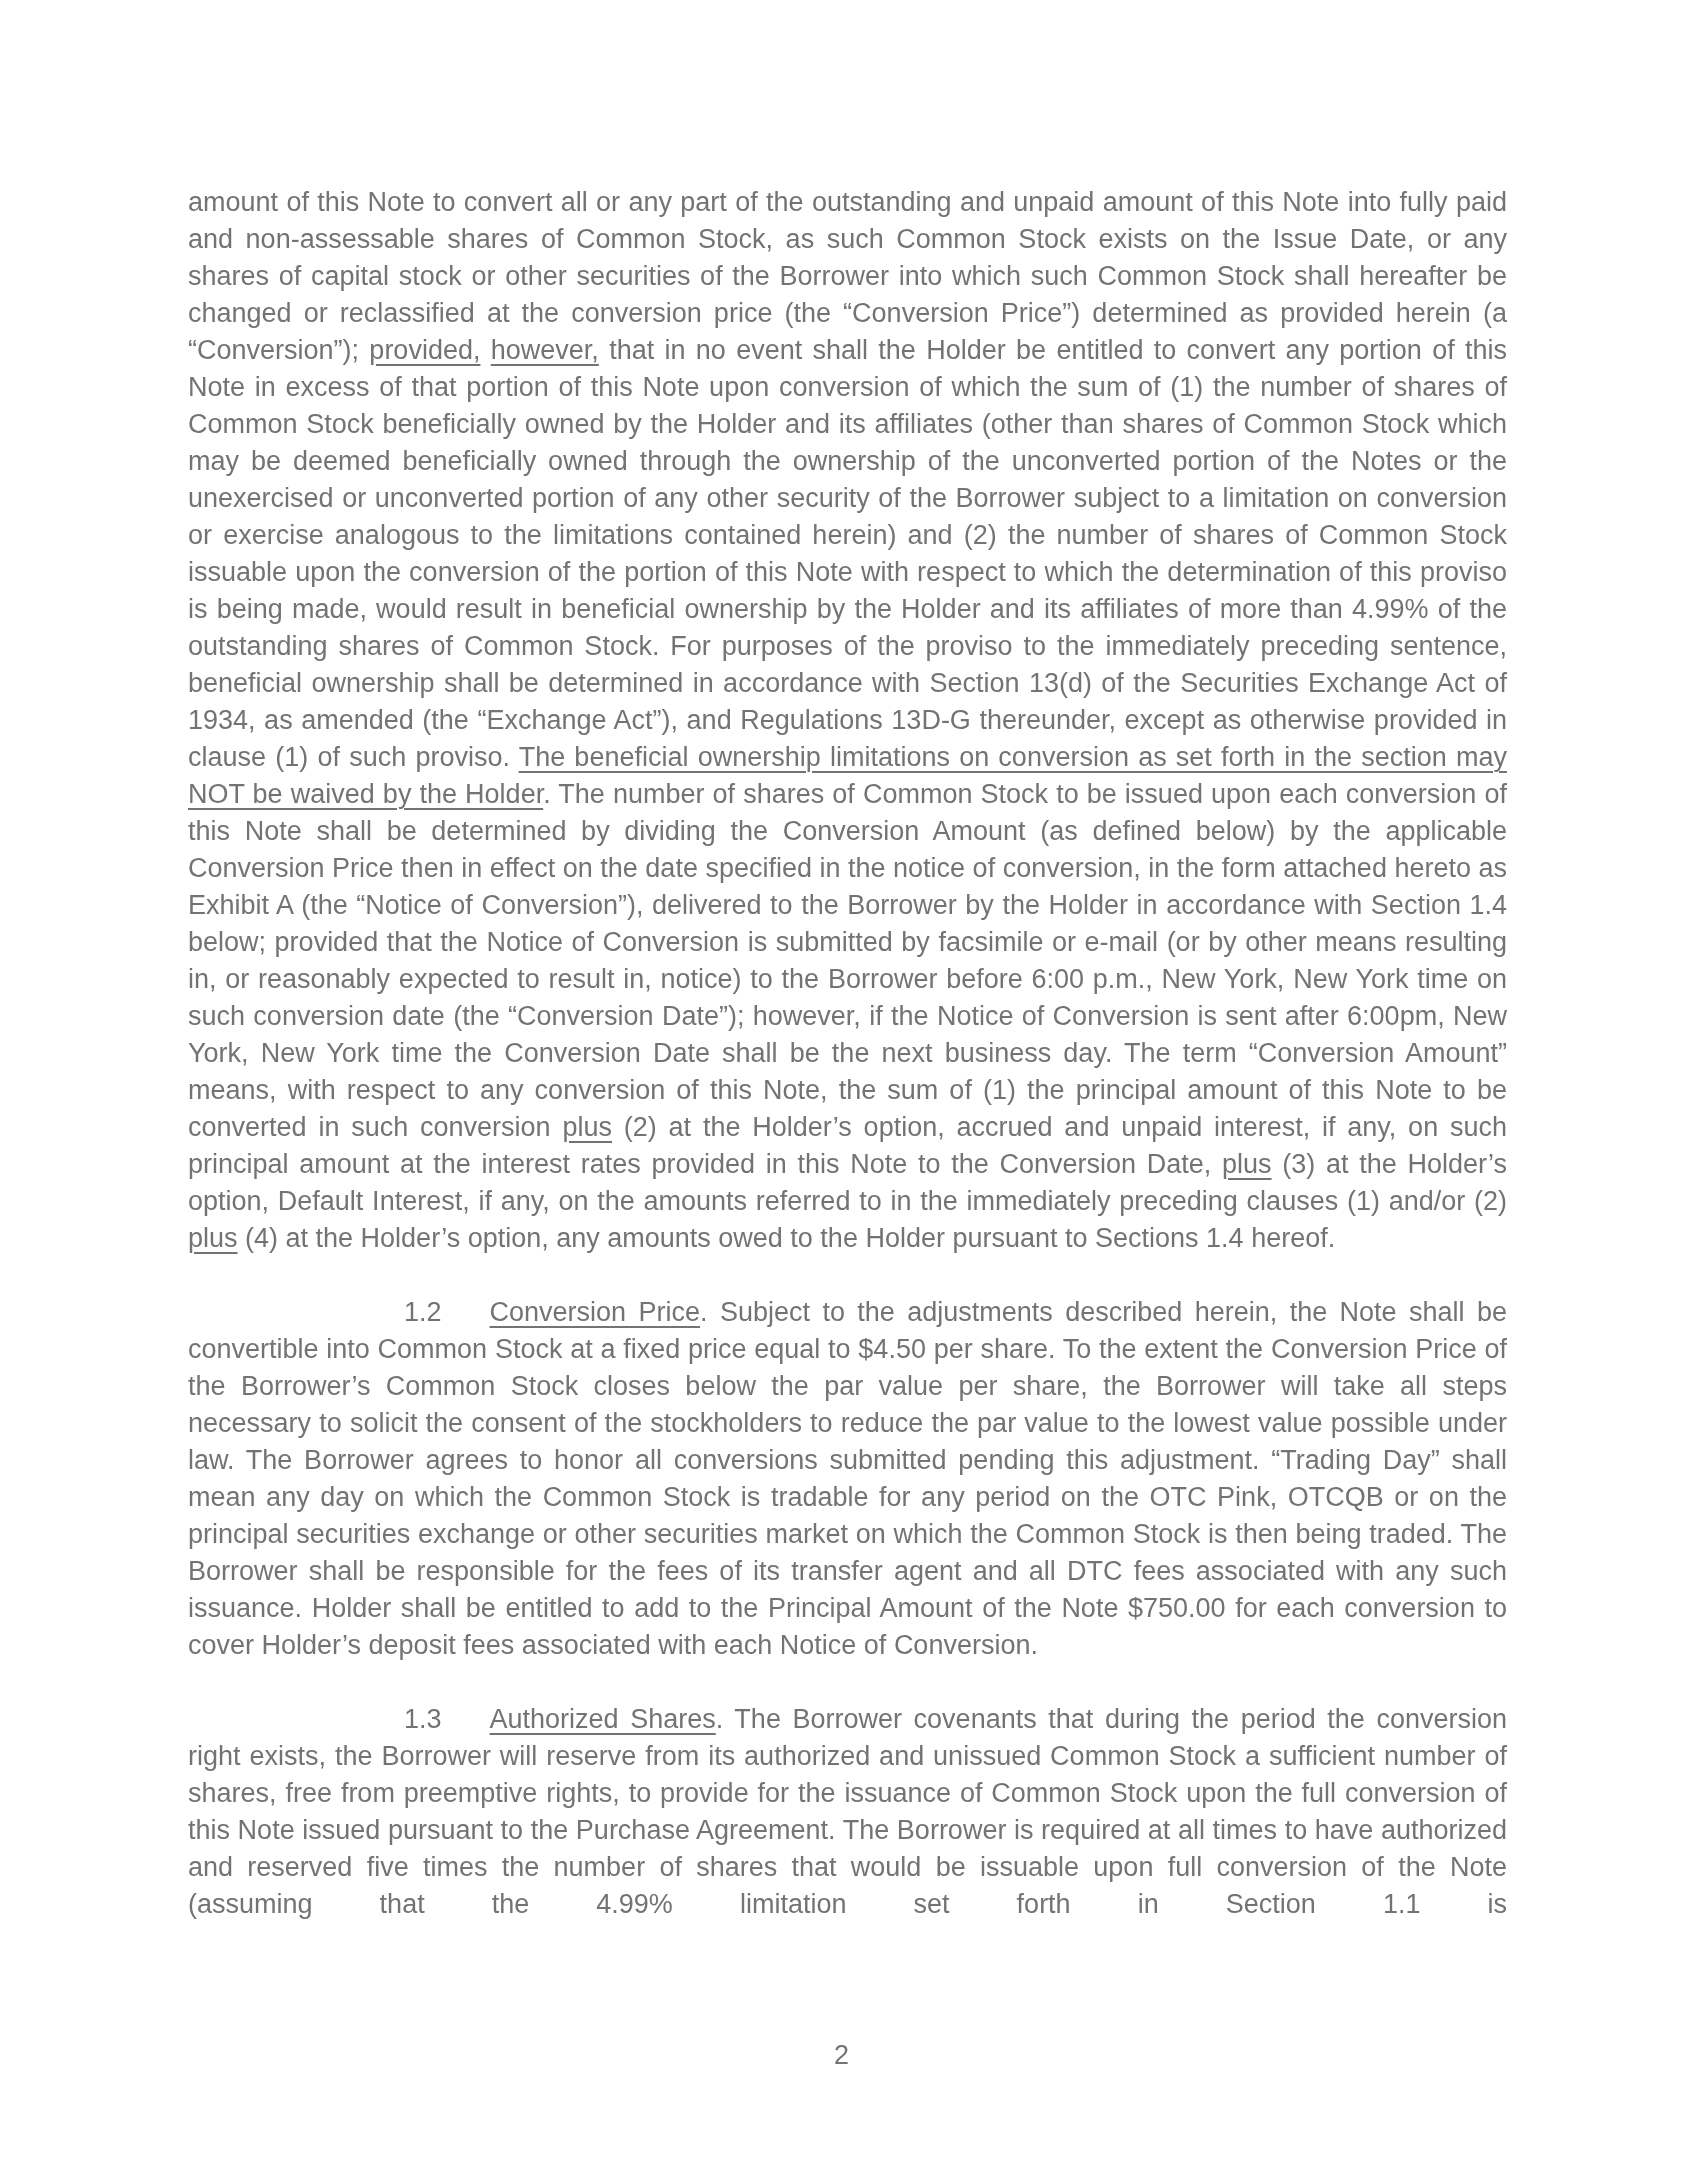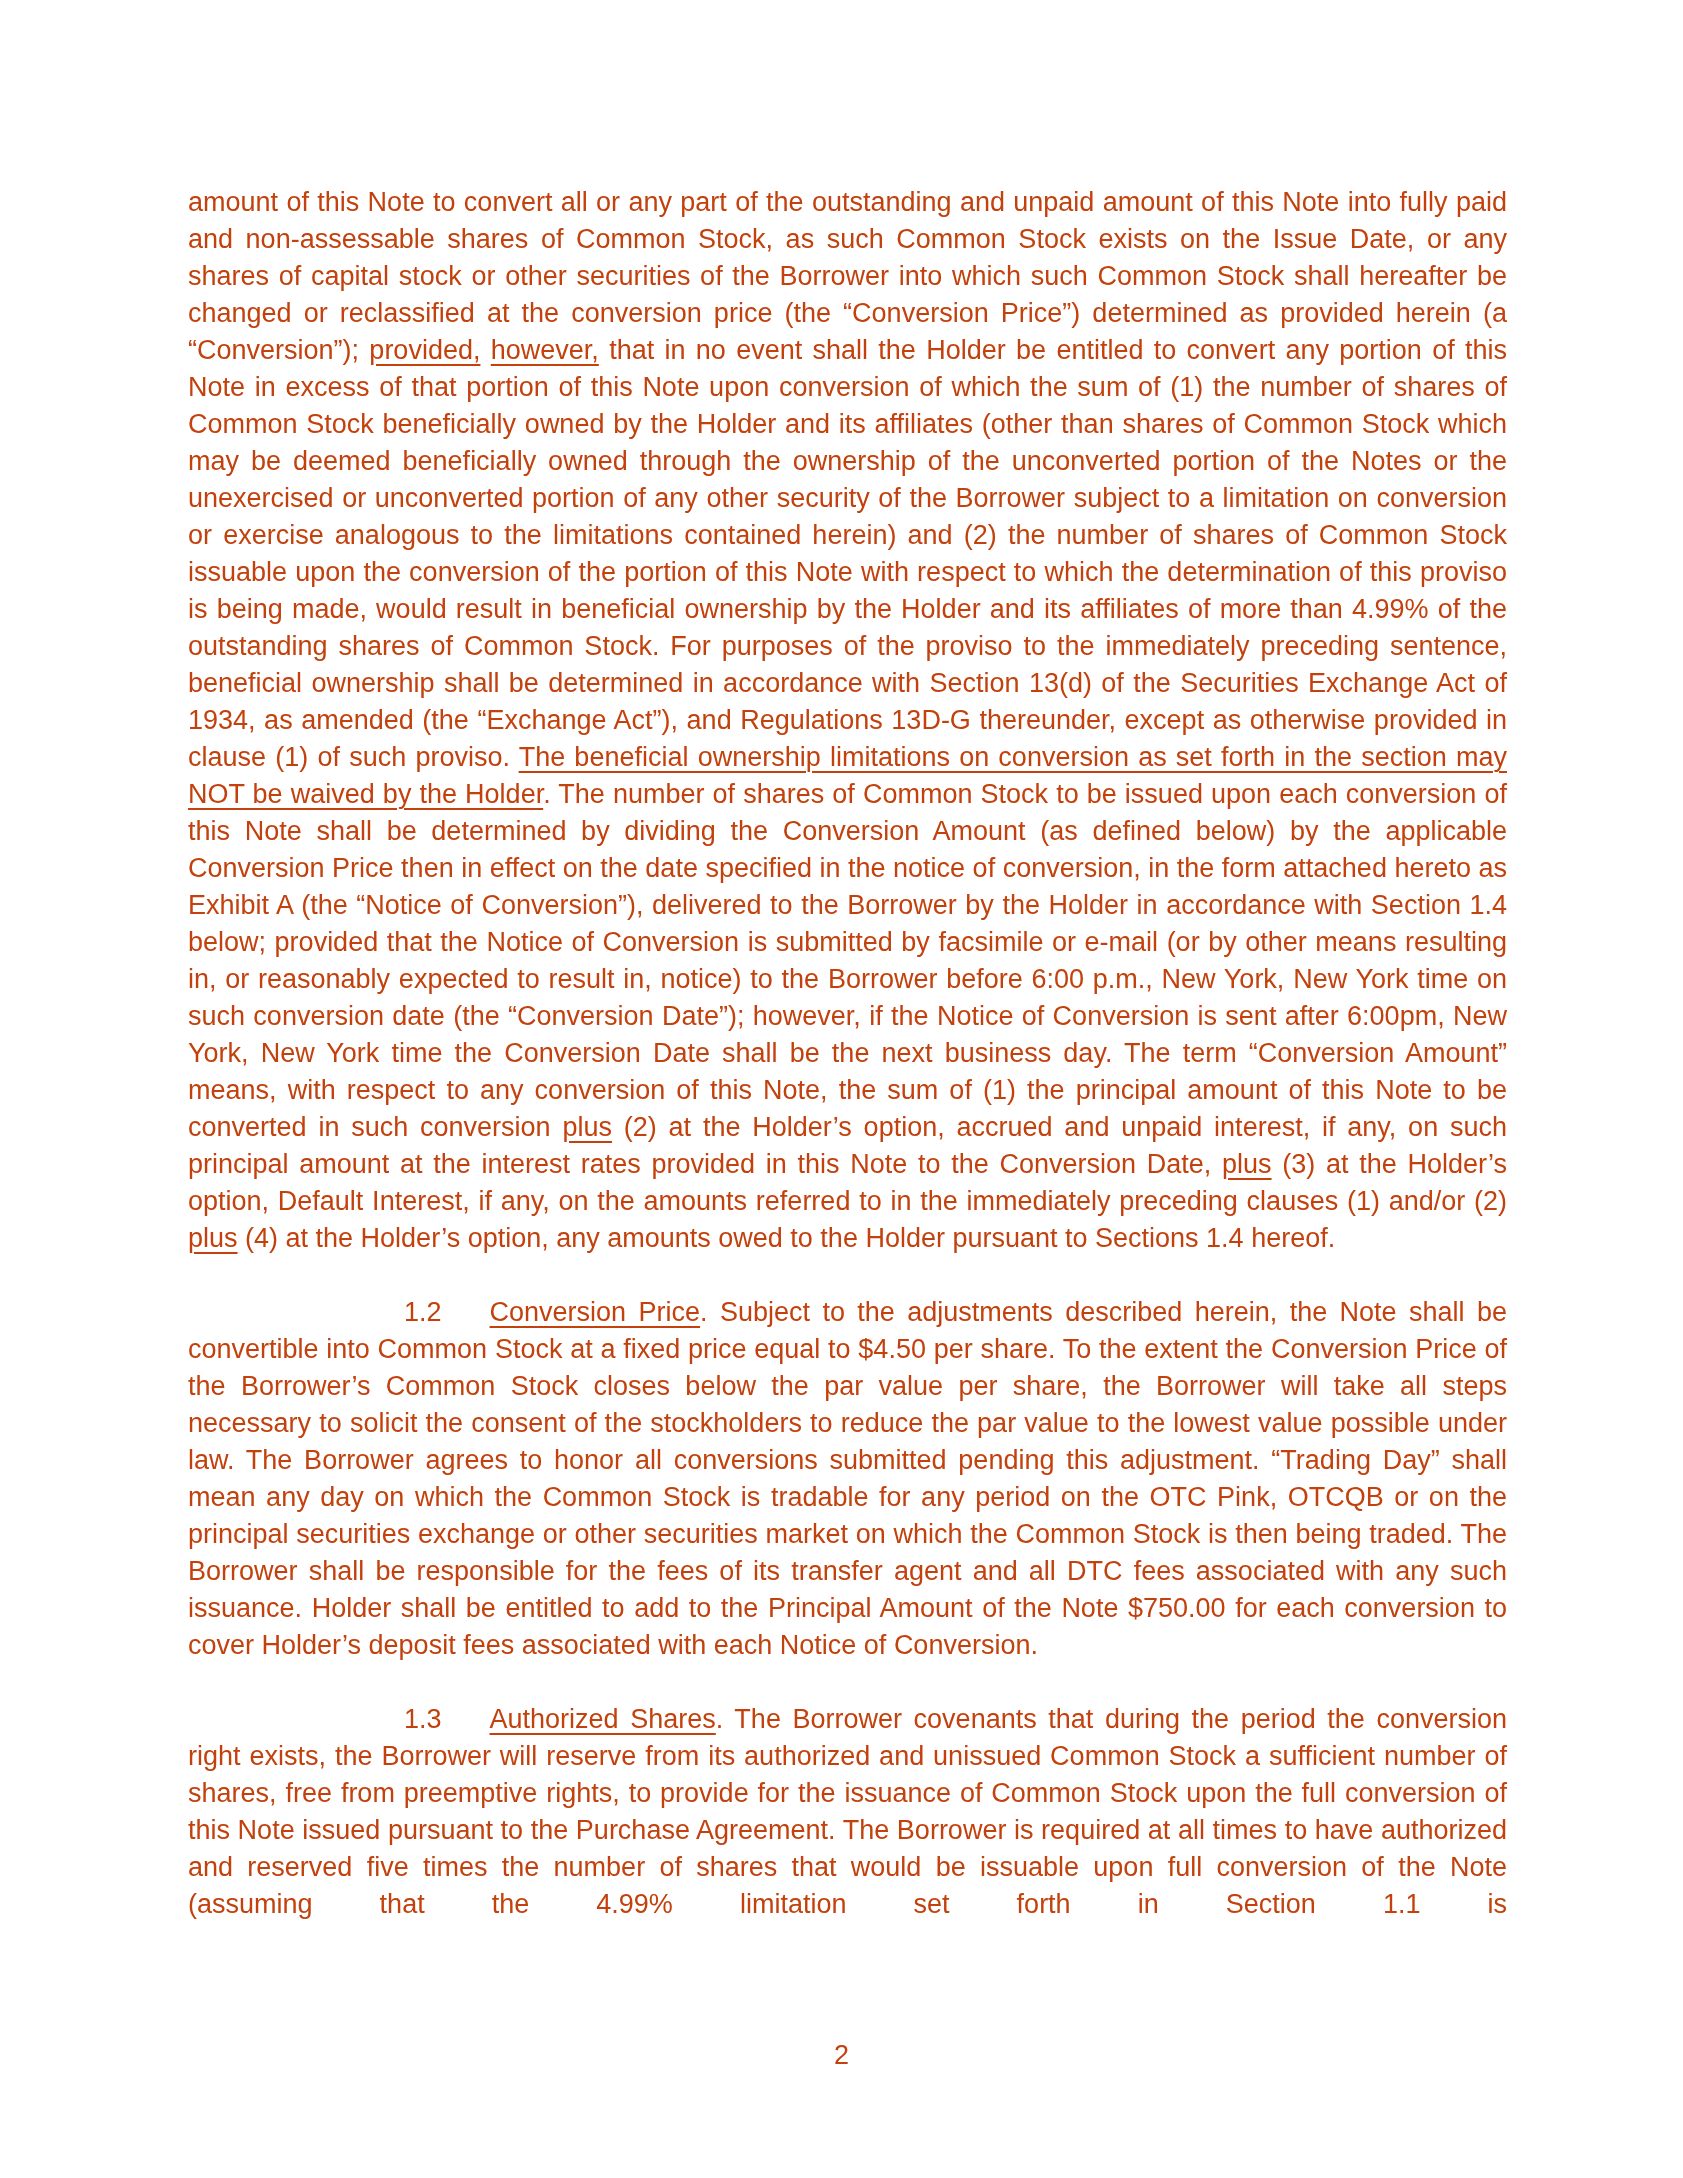--- a/index.html
+++ b/index.html
@@ -12,7 +12,7 @@
     width: 1683px;
     height: 2178px;
     background: #ffffff;
-    color: #c2410c;
+    color: #737373;
     font-family: "Liberation Sans", "DejaVu Sans", sans-serif;
     overflow: hidden;
   }

